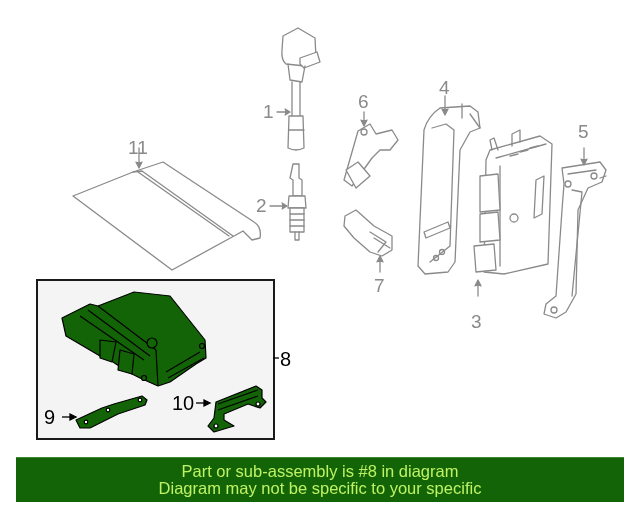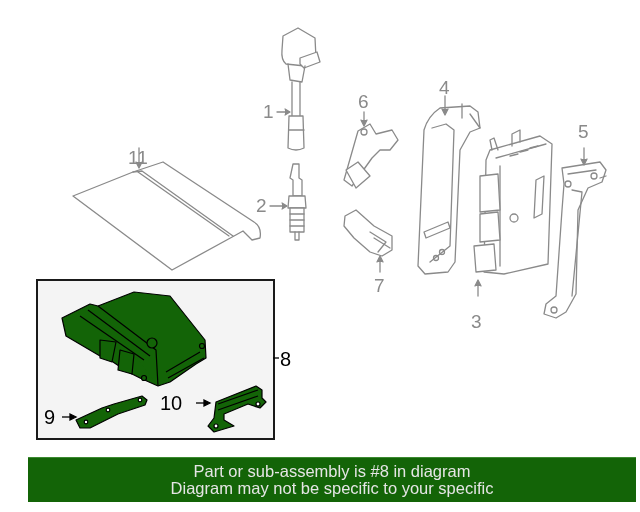--- a/index.html
+++ b/index.html
@@ -141,7 +141,7 @@
     </g>
   </svg>
 
-  <span class="callout" style="left:128px;top:138px;margin-top:10px;">11</span>
+  <span class="callout" style="left:128px;top:138px;">11</span>
   <span class="callout" style="left:263px;top:102px;">1</span>
   <span class="callout" style="left:256px;top:196px;">2</span>
   <span class="callout" style="left:358px;top:92px;">6</span>

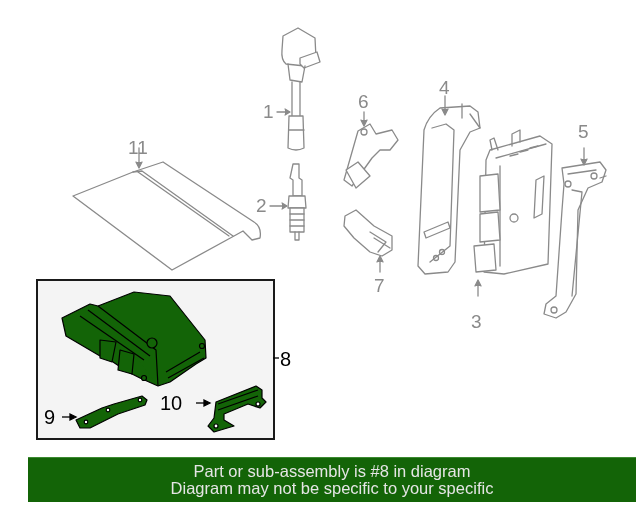--- a/index.html
+++ b/index.html
@@ -151,7 +151,7 @@
   <span class="callout" style="left:578px;top:122px;">5</span>
   <span class="callout dark" style="left:280px;top:349px;">8</span>
   <span class="callout dark" style="left:44px;top:407px;">9</span>
-  <span class="callout dark" style="left:160px;top:393px;">10</span>
+  <span class="callout dark" style="left:172px;top:393px;">10</span>
 
   <div id="banner">
     <div>Part or sub-assembly is #8 in diagram</div>

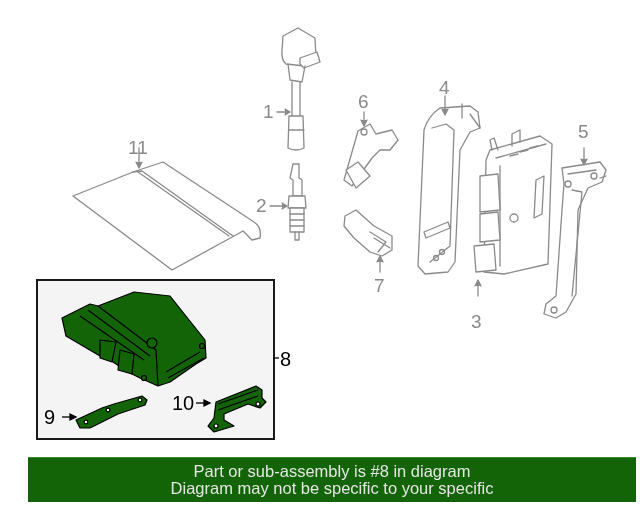--- a/index.html
+++ b/index.html
@@ -8,7 +8,7 @@
   .callout { position: absolute; font-family: "Liberation Sans", sans-serif; font-size: 19px; color: #8a8a8a; line-height: 1; }
   .callout.dark { color: #000000; font-size: 20px; }
   #inset-box { position: absolute; left: 36px; top: 279px; width: 235px; height: 157px; border: 2px solid #1a1a1a; background: #f4f4f4; }
-  #banner { position: absolute; left: 28px; top: 457px; width: 608px; height: 45px; background: #136407; border-top: 1px solid #3c8a30; text-align: center; color: #e5e5e5; font-family: "Liberation Sans", sans-serif; font-size: 16.5px; line-height: 17px; padding-top: 5px; box-sizing: border-box; }
+  #banner { position: absolute; left: 16px; top: 457px; width: 608px; height: 45px; background: #136407; border-top: 1px solid #3c8a30; text-align: center; color: #bef264; font-family: "Liberation Sans", sans-serif; font-size: 16.5px; line-height: 17px; padding-top: 5px; box-sizing: border-box; }
   #banner div { white-space: nowrap; }
 </style>
 </head>

